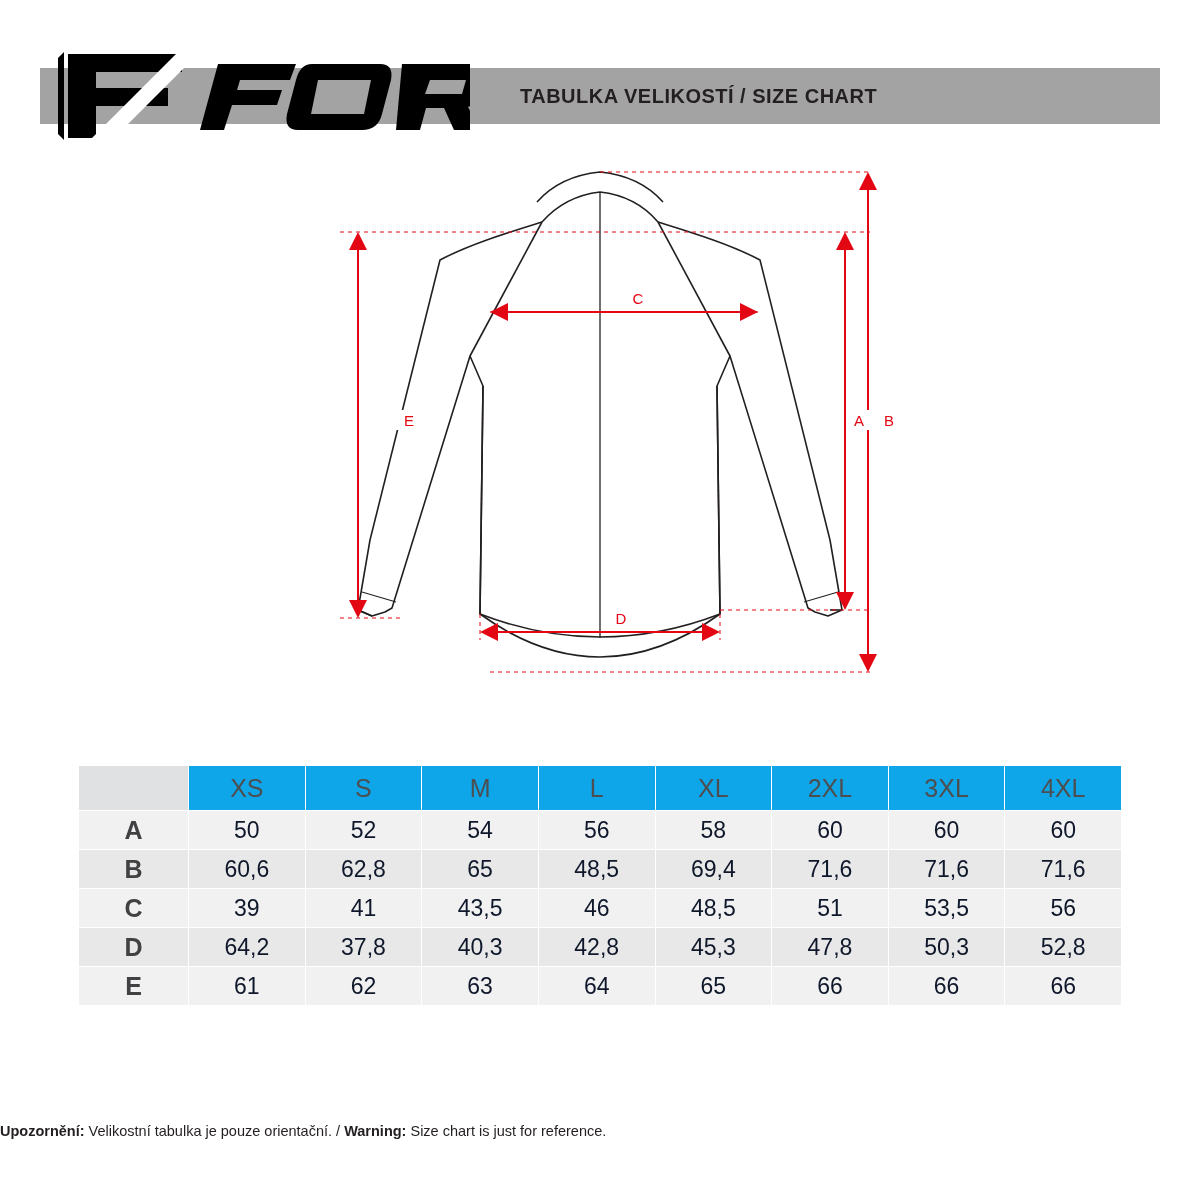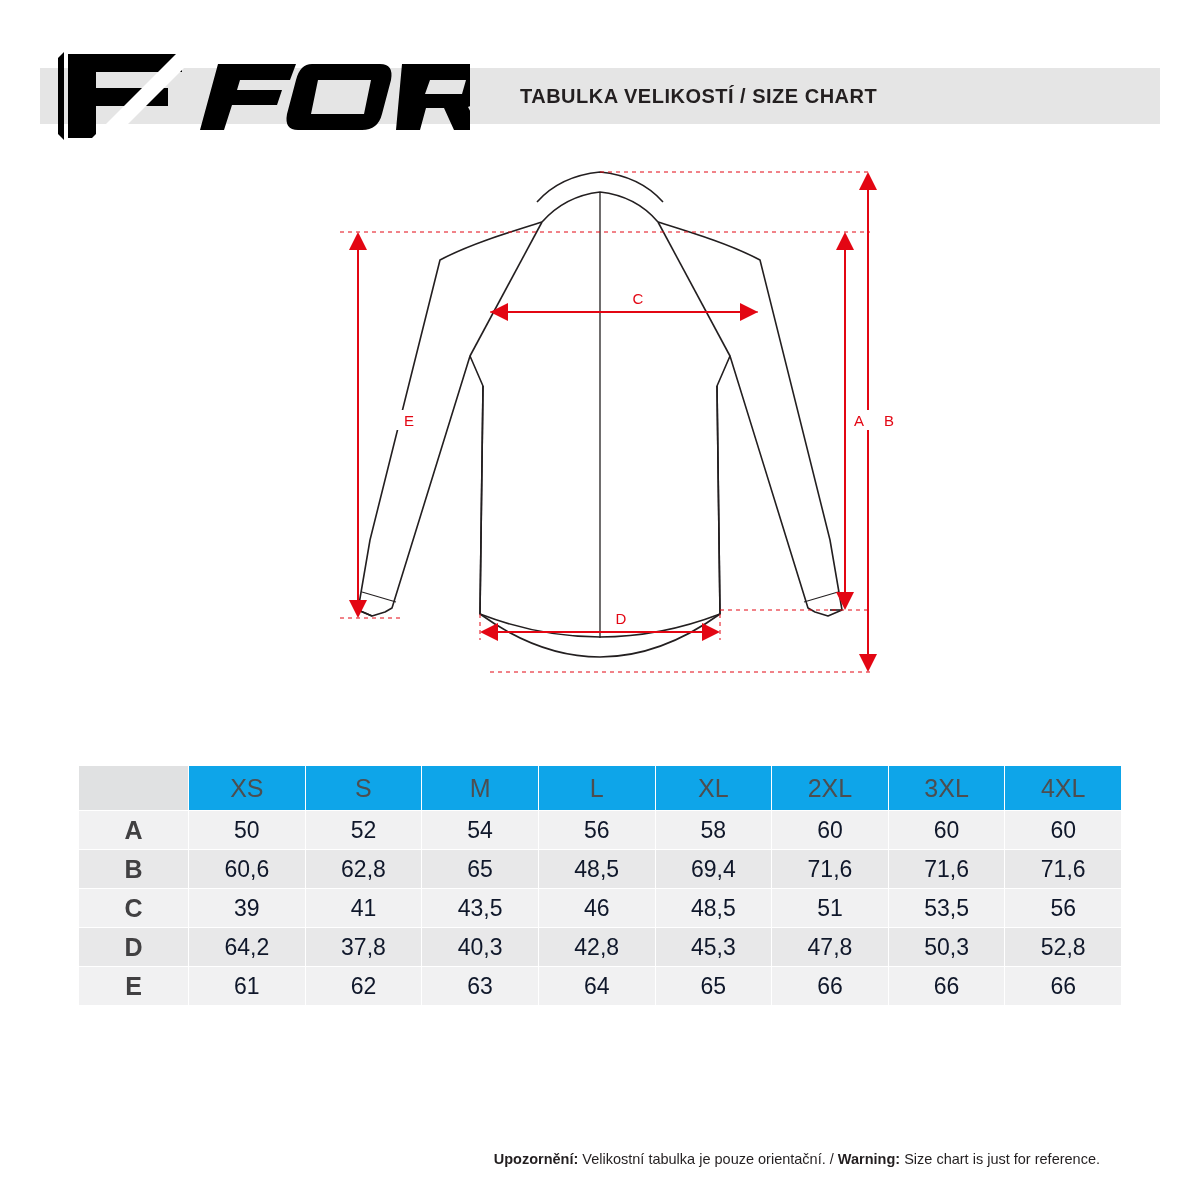--- a/index.html
+++ b/index.html
@@ -15,7 +15,7 @@
   
   .header{
     position:absolute;left:40px;top:68px;width:1120px;height:56px;
-    background:#e5e5e5;
+    background:#a3a3a3;
   }
   .header-logo{
     position:absolute;left:10px;top:-18px;width:420px;height:96px;

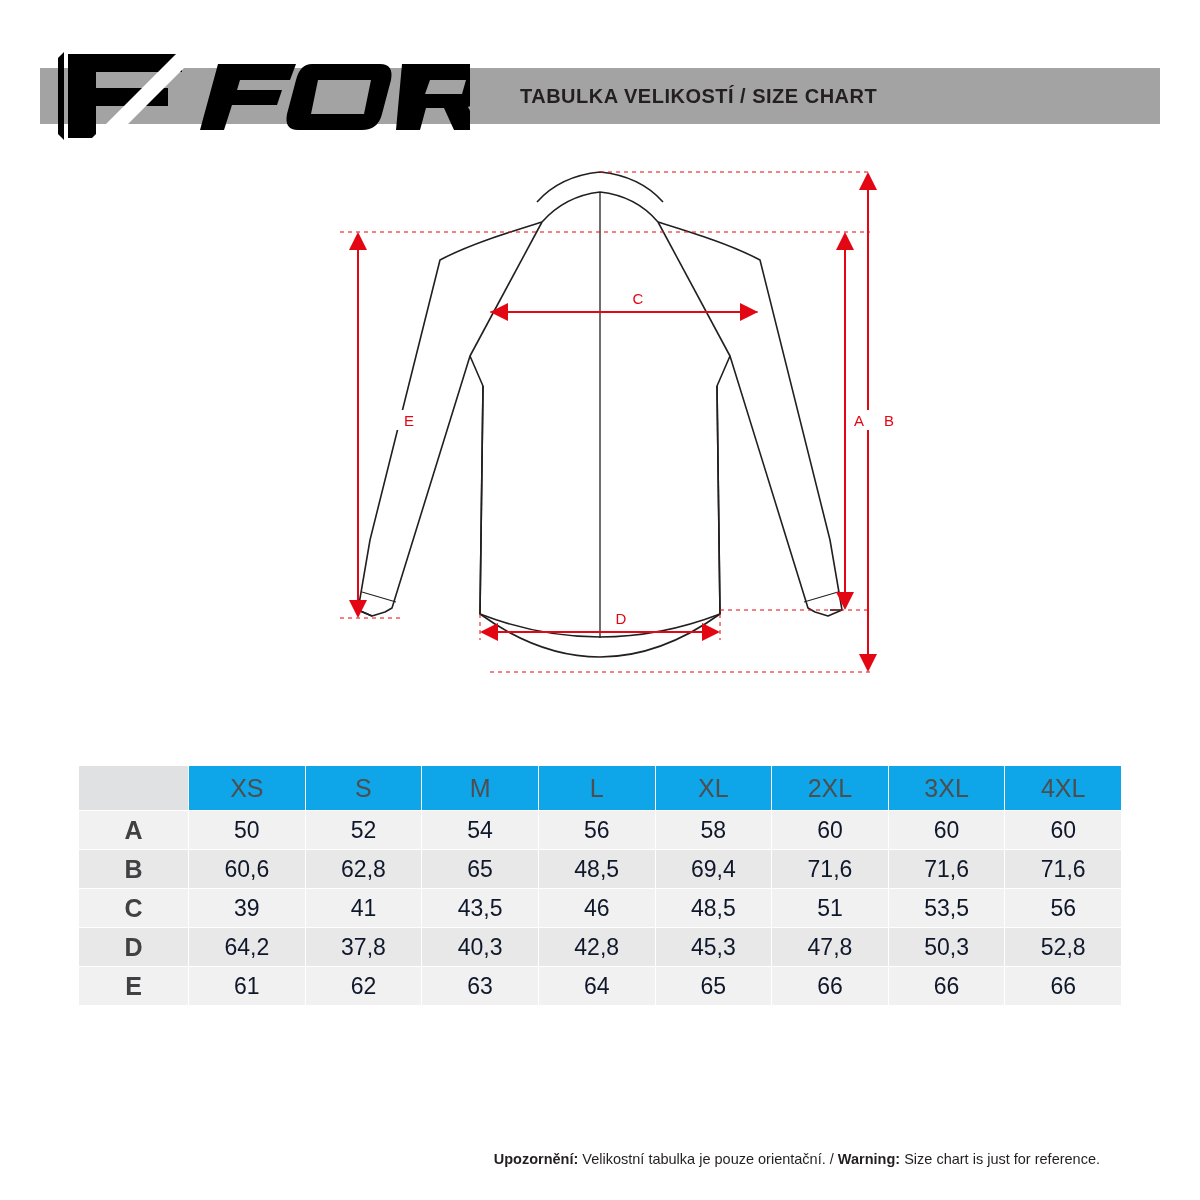--- a/index.html
+++ b/index.html
@@ -70,7 +70,7 @@
   
   .footer{
     position:absolute;left:0;top:1120px;width:1100px;
-    text-align:right;font-size:14.5px;color:#231f20;line-height:1.55;margin-top:28px;
+    text-align:left;font-size:14.5px;color:#231f20;line-height:1.55;
   }
   .footer b{font-weight:bold;}
 </style>

